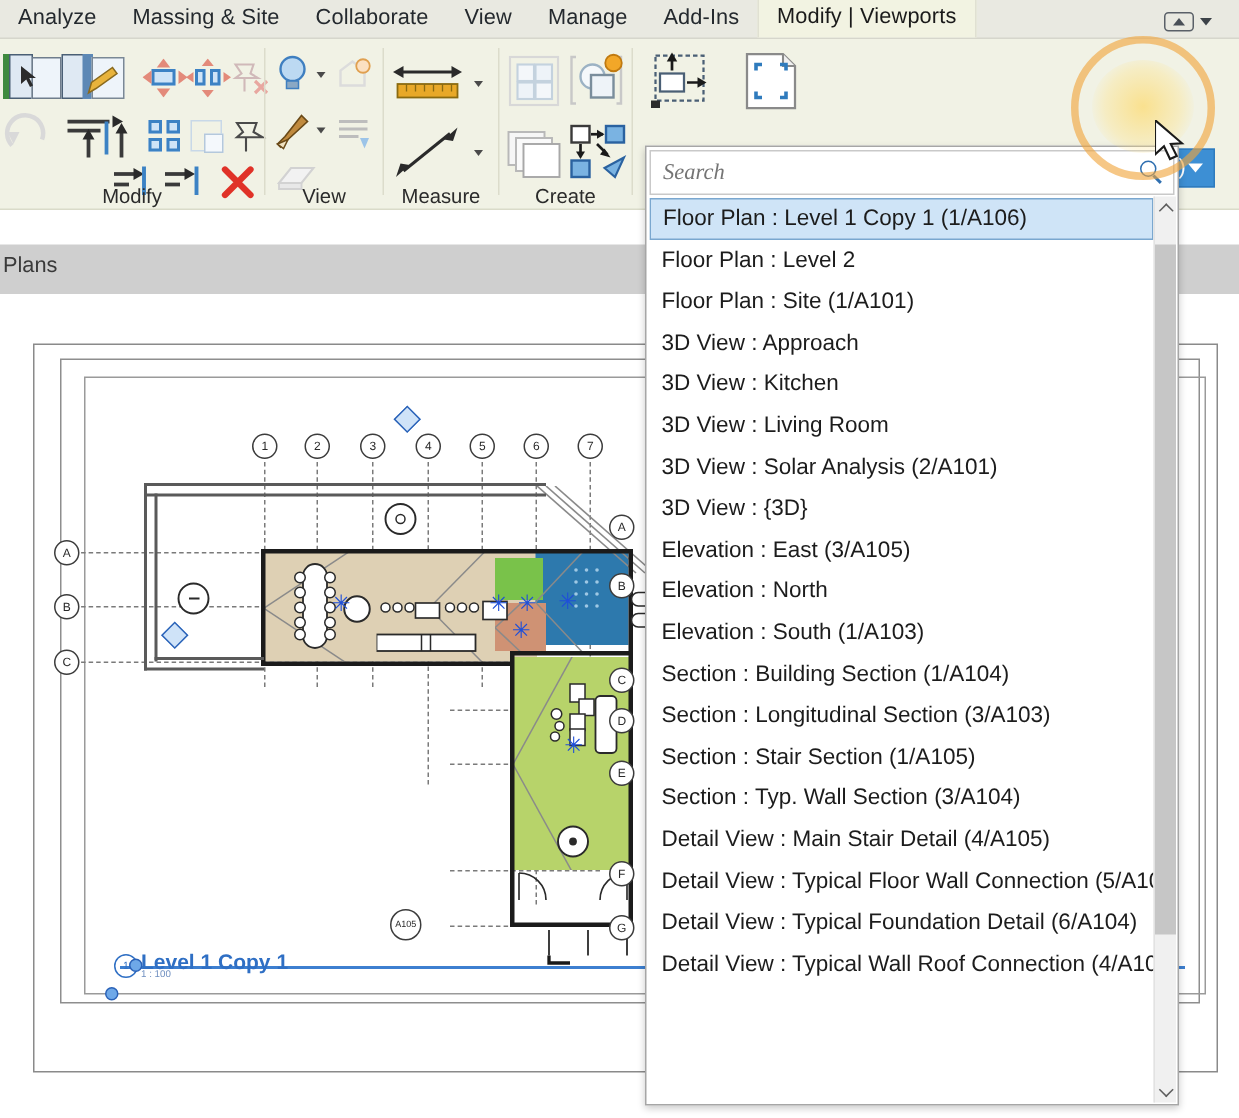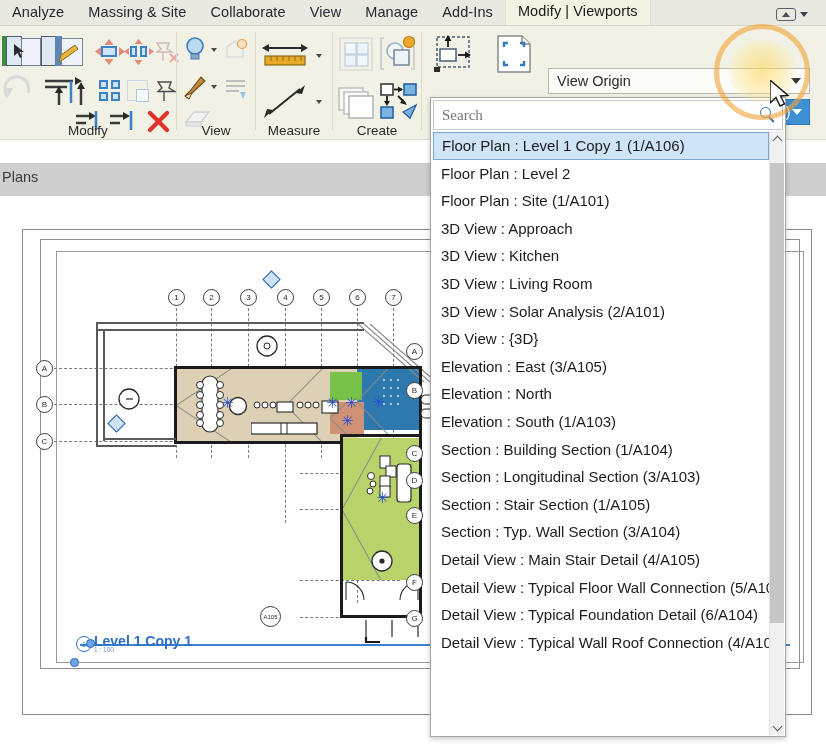--- a/index.html
+++ b/index.html
@@ -514,10 +514,6 @@
       <div style="position:absolute;bottom:1px;width:100%;text-align:center;font-size:13px;color:#2b2b2b;">Vi</div>
     </div>
 
-    <div class="combo-origin">
-      <span class="cv">View Origin</span>
-      <span class="tri-dn"></span>
-    </div>
     <div class="combo-view">
       <span class="cv">Floor Plan : Level 1 Copy 1 (1/A106)</span>
       <span class="tri-dn w"></span>

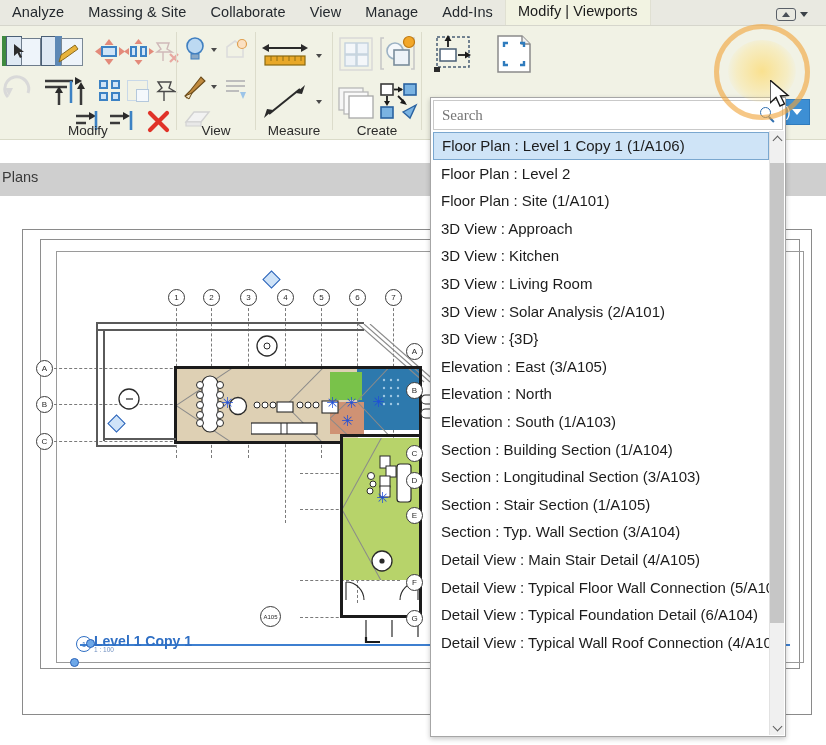--- a/index.html
+++ b/index.html
@@ -90,7 +90,7 @@
   }
   .search-in {
     flex:1 1 auto; border: none; outline: none; background: transparent;
-    font-family: "Liberation Serif", serif; 
+    font-family: "Liberation Serif", serif; font-style: italic;
     font-size: 15px; color: #6c6c6c;
   }
   .mag { width:16px; height:16px; position:relative; flex:0 0 auto; }

